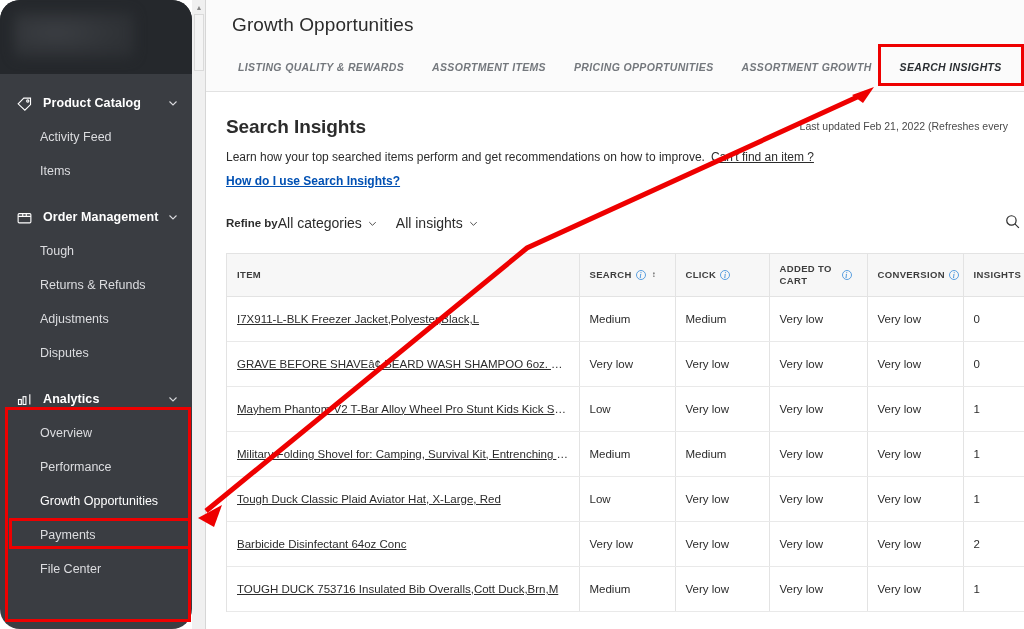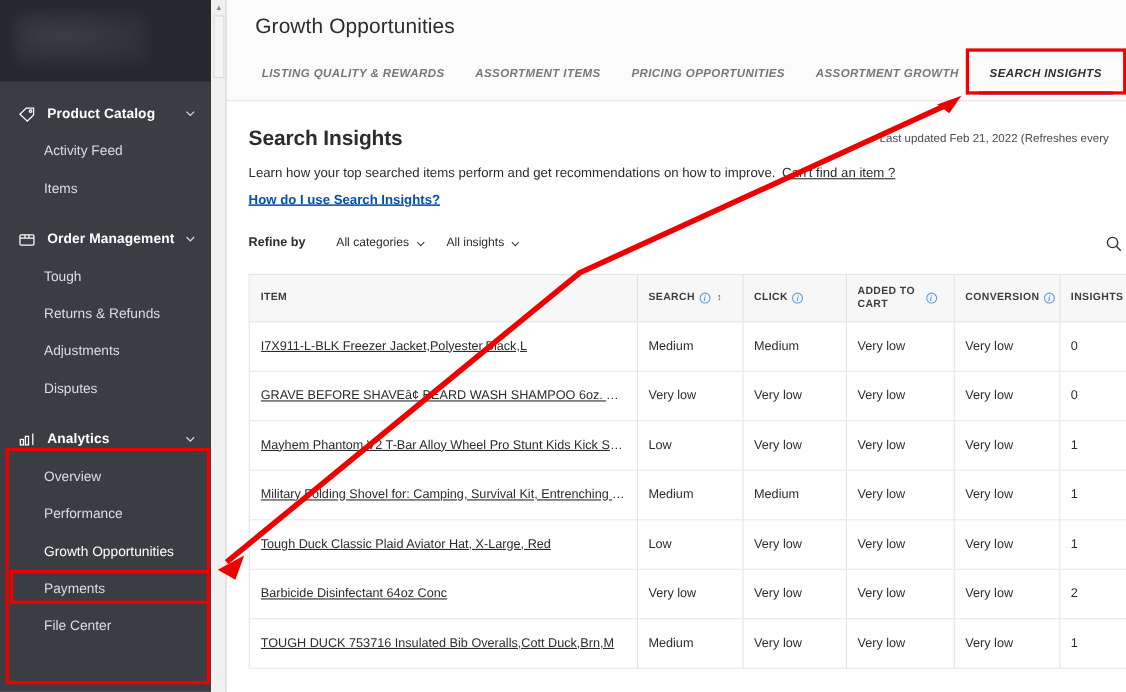--- a/index.html
+++ b/index.html
@@ -24,6 +24,7 @@
     flex: 0 0 192px;
     position: relative;
     overflow: hidden;
+    border-radius: 20px;
   }
   .sidebar-logo {
     height: 74px;

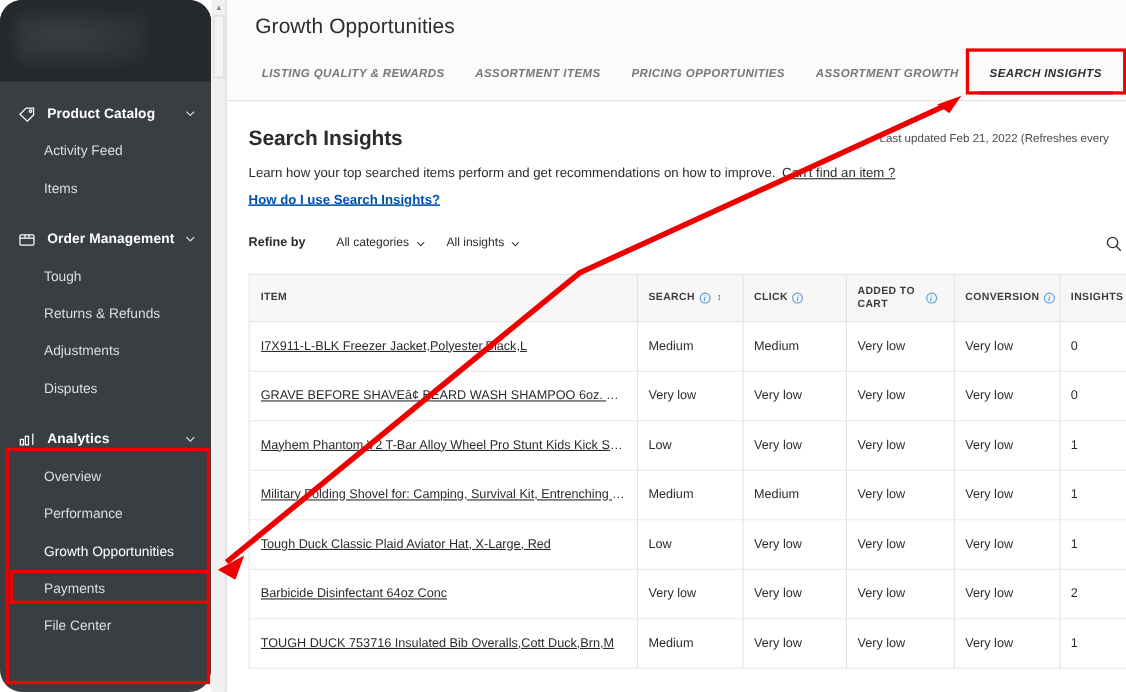--- a/index.html
+++ b/index.html
@@ -206,7 +206,7 @@
     font-size: 11.5px;
     font-weight: bold;
     color: #2c2c2c;
-    margin-right: 28px;
+    margin-right: 0;
   }
   .refine-sel {
     font-size: 11px;

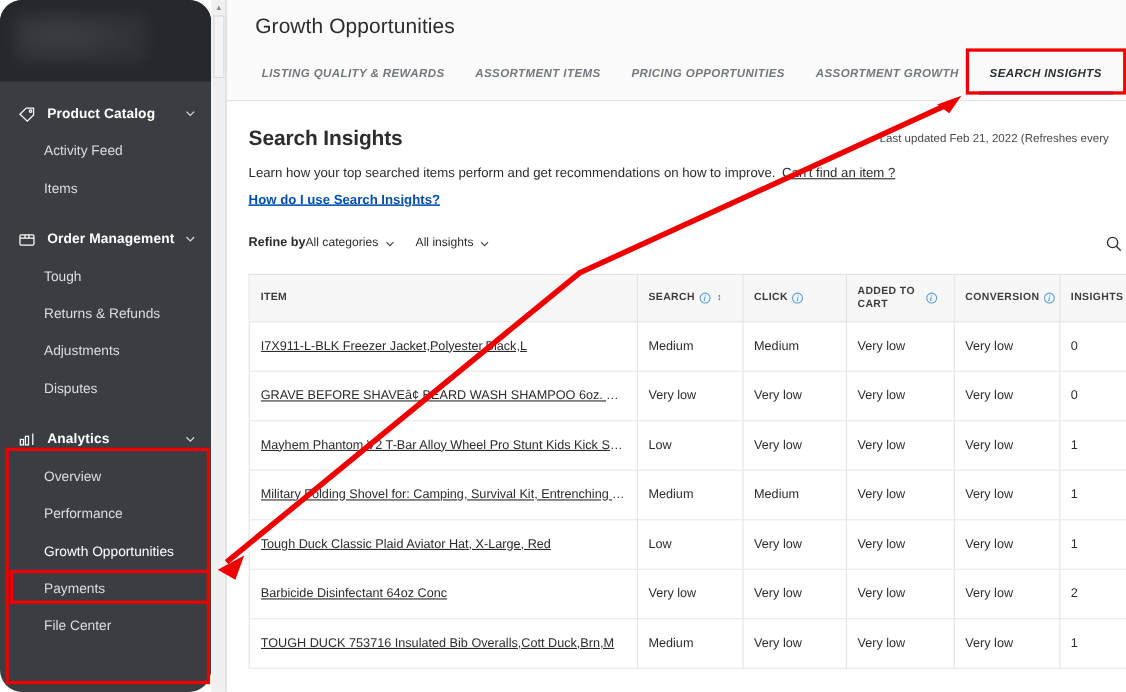--- a/index.html
+++ b/index.html
@@ -209,7 +209,7 @@
     margin-right: 0;
   }
   .refine-sel {
-    font-size: 11px;
+    font-size: 14px;
     color: #2c2c2c;
     margin-right: 18px;
     display: inline-flex;

